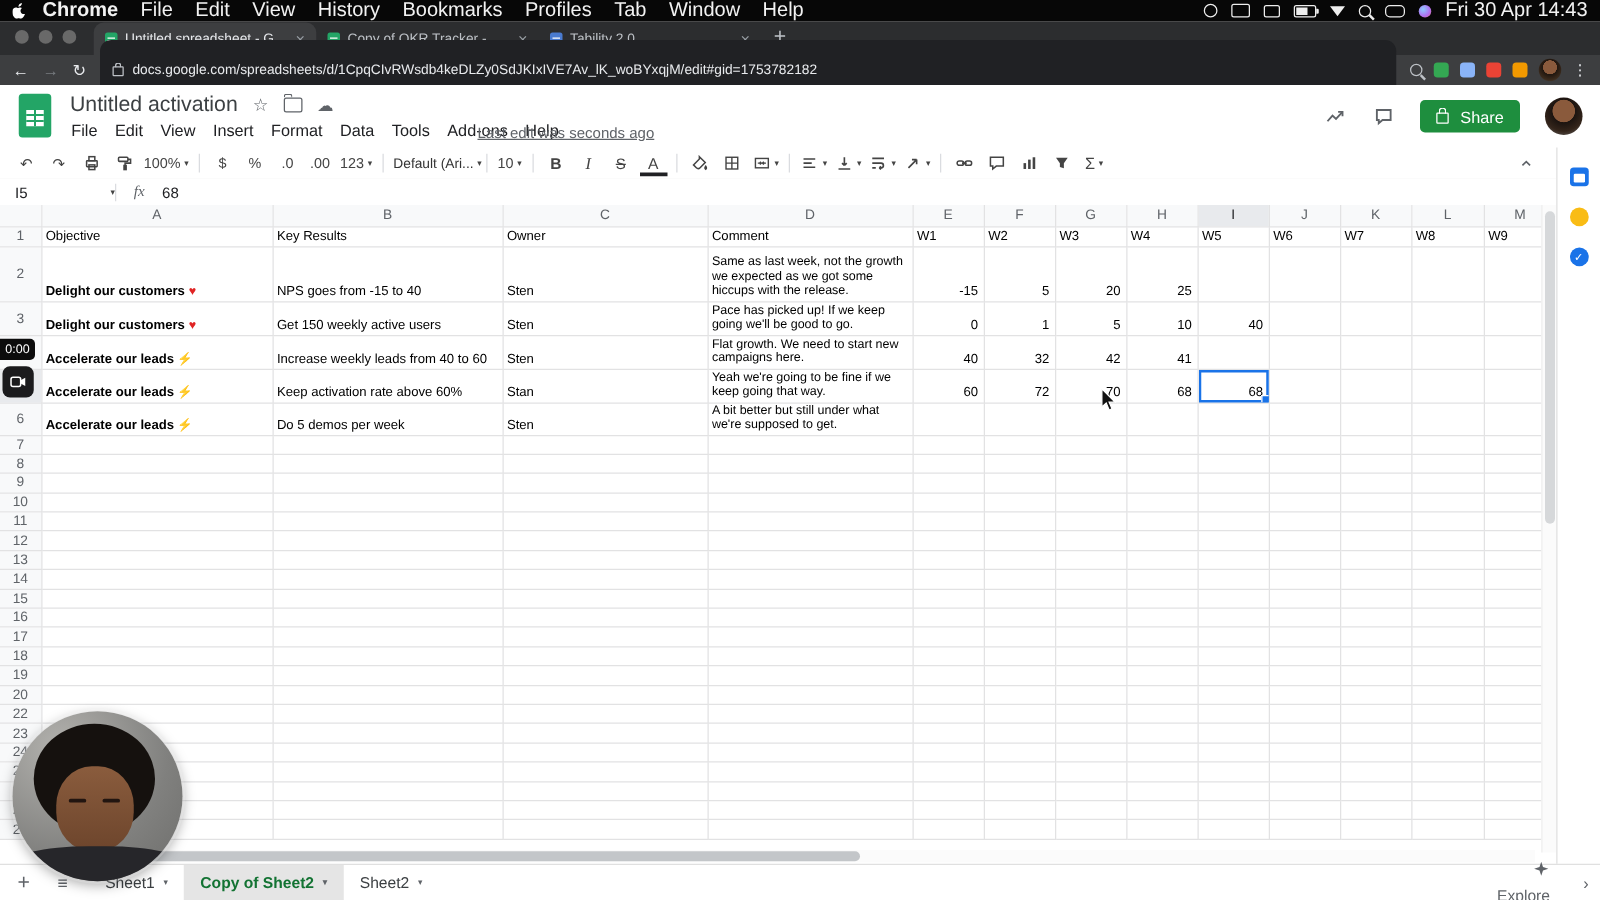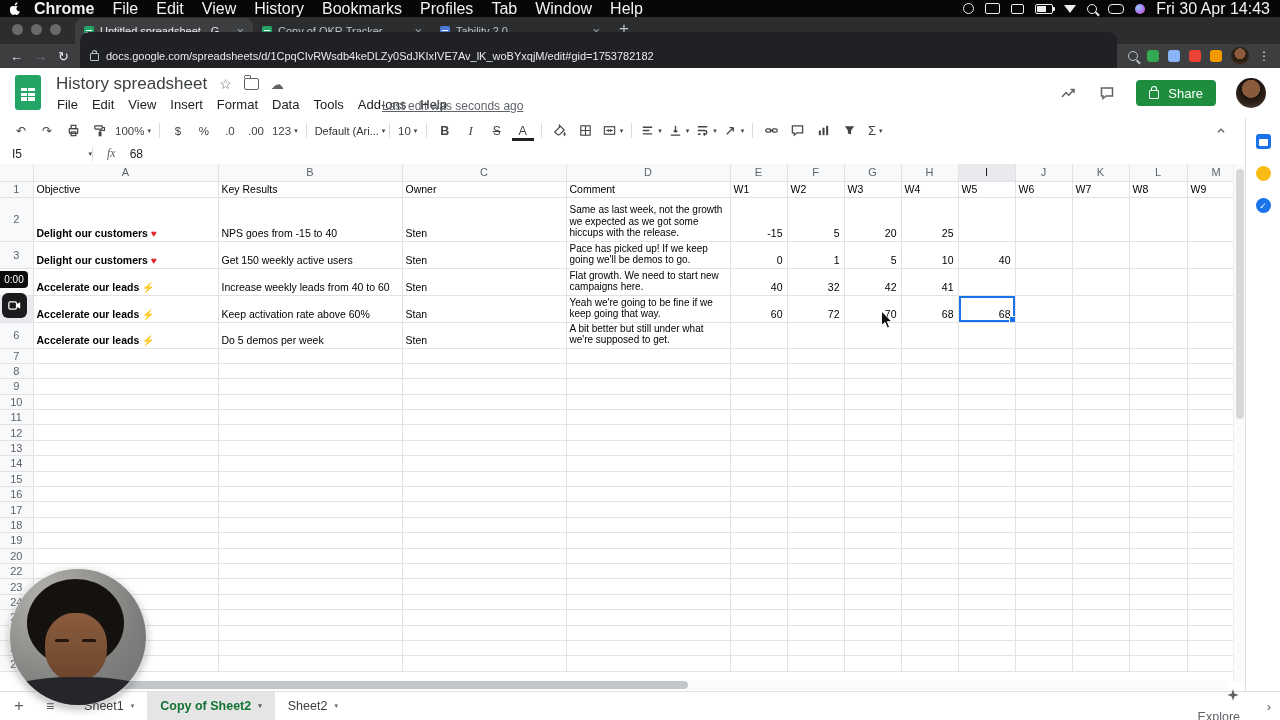--- a/index.html
+++ b/index.html
@@ -254,7 +254,7 @@
         <div class="slogo-grid"></div>
       </div>
     <div class="title-row">
-      <span class="doc-title">History spreadsheet</span>
+      <span class="doc-title">Untitled activation</span>
       <span class="star">☆</span>
       <span class="folder"></span>
       <span class="cloud">☁</span>

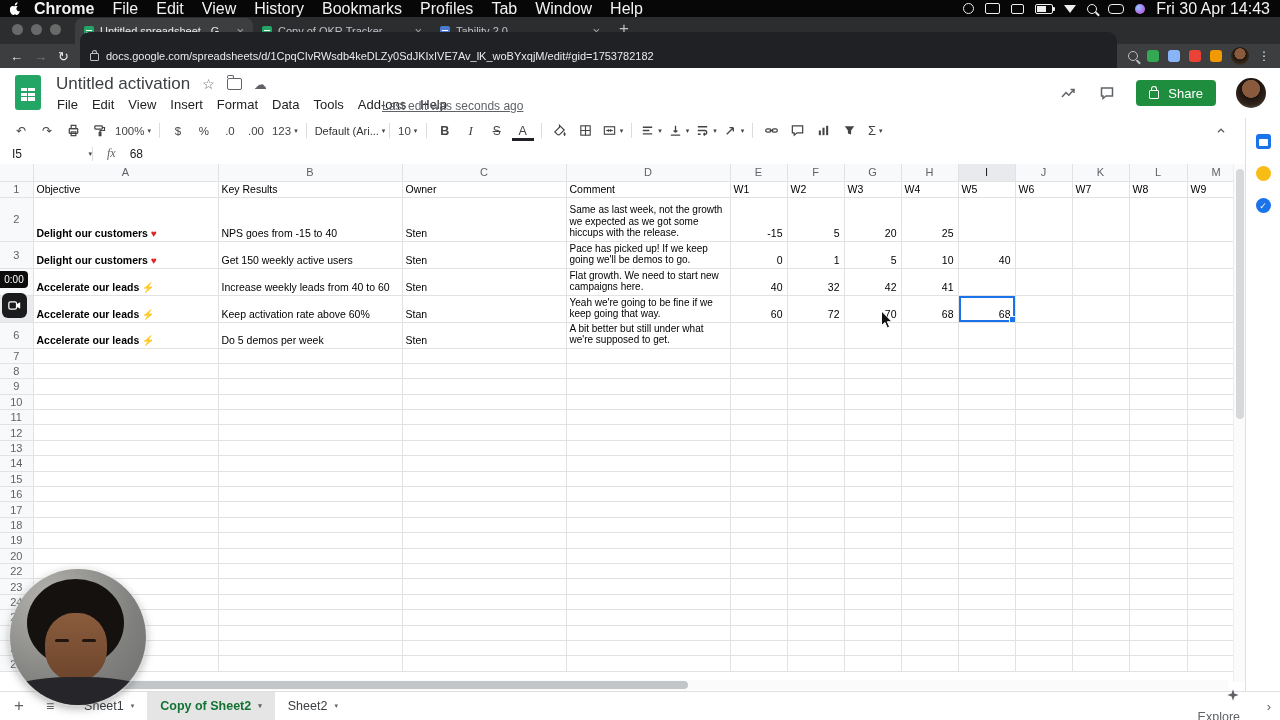--- a/index.html
+++ b/index.html
@@ -499,7 +499,7 @@
             <td class="c obj">Delight our customers<span class="emo emo-heart">♥</span></td>
             <td class="c">Get 150 weekly active users</td>
             <td class="c">Sten</td>
-            <td class="c cmt">Pace has picked up! If we keep going we'll be demos to go.</td>
+            <td class="c cmt">Pace has picked up! If we keep going we'll be good to go.</td>
             <td class="c num">0</td>
             <td class="c num">1</td>
             <td class="c num">5</td>

